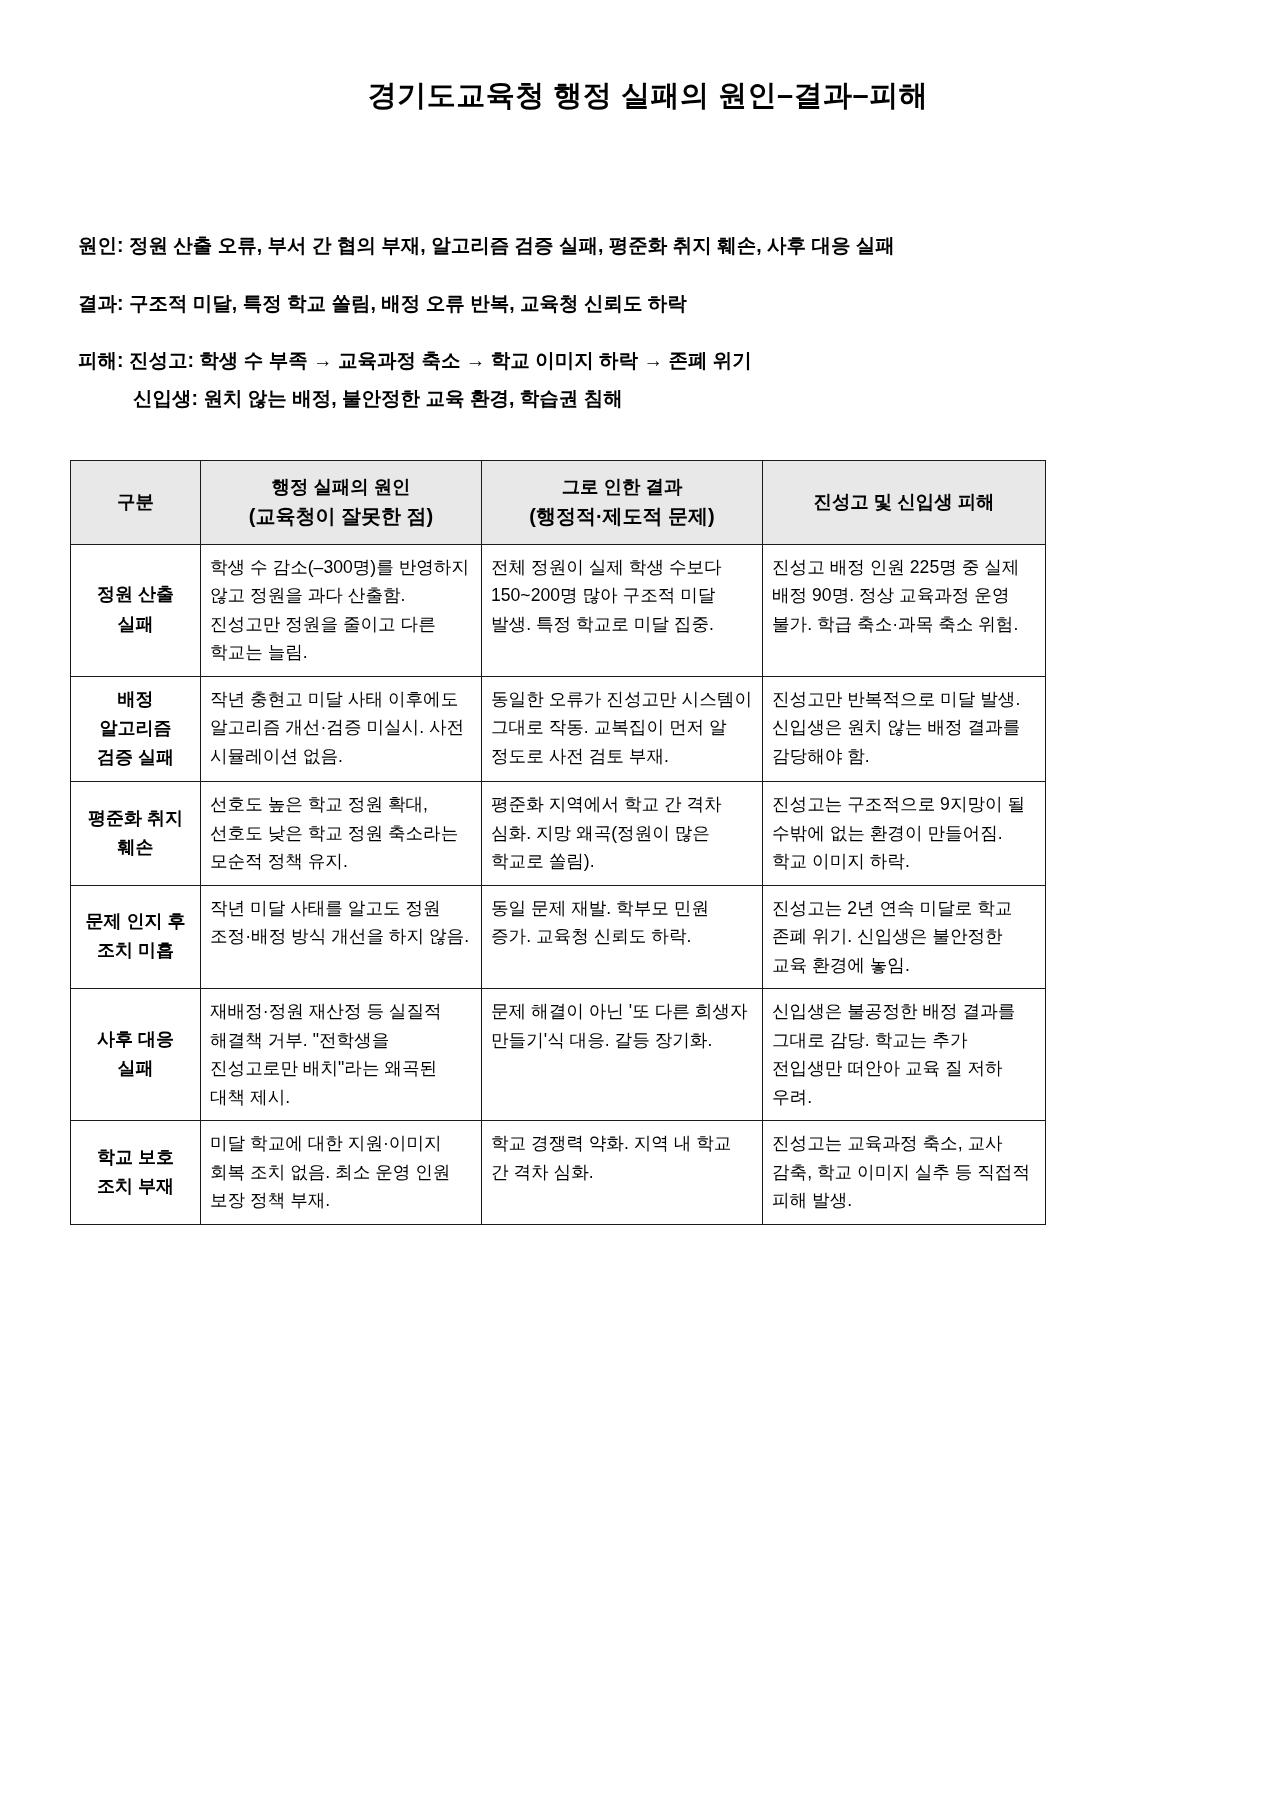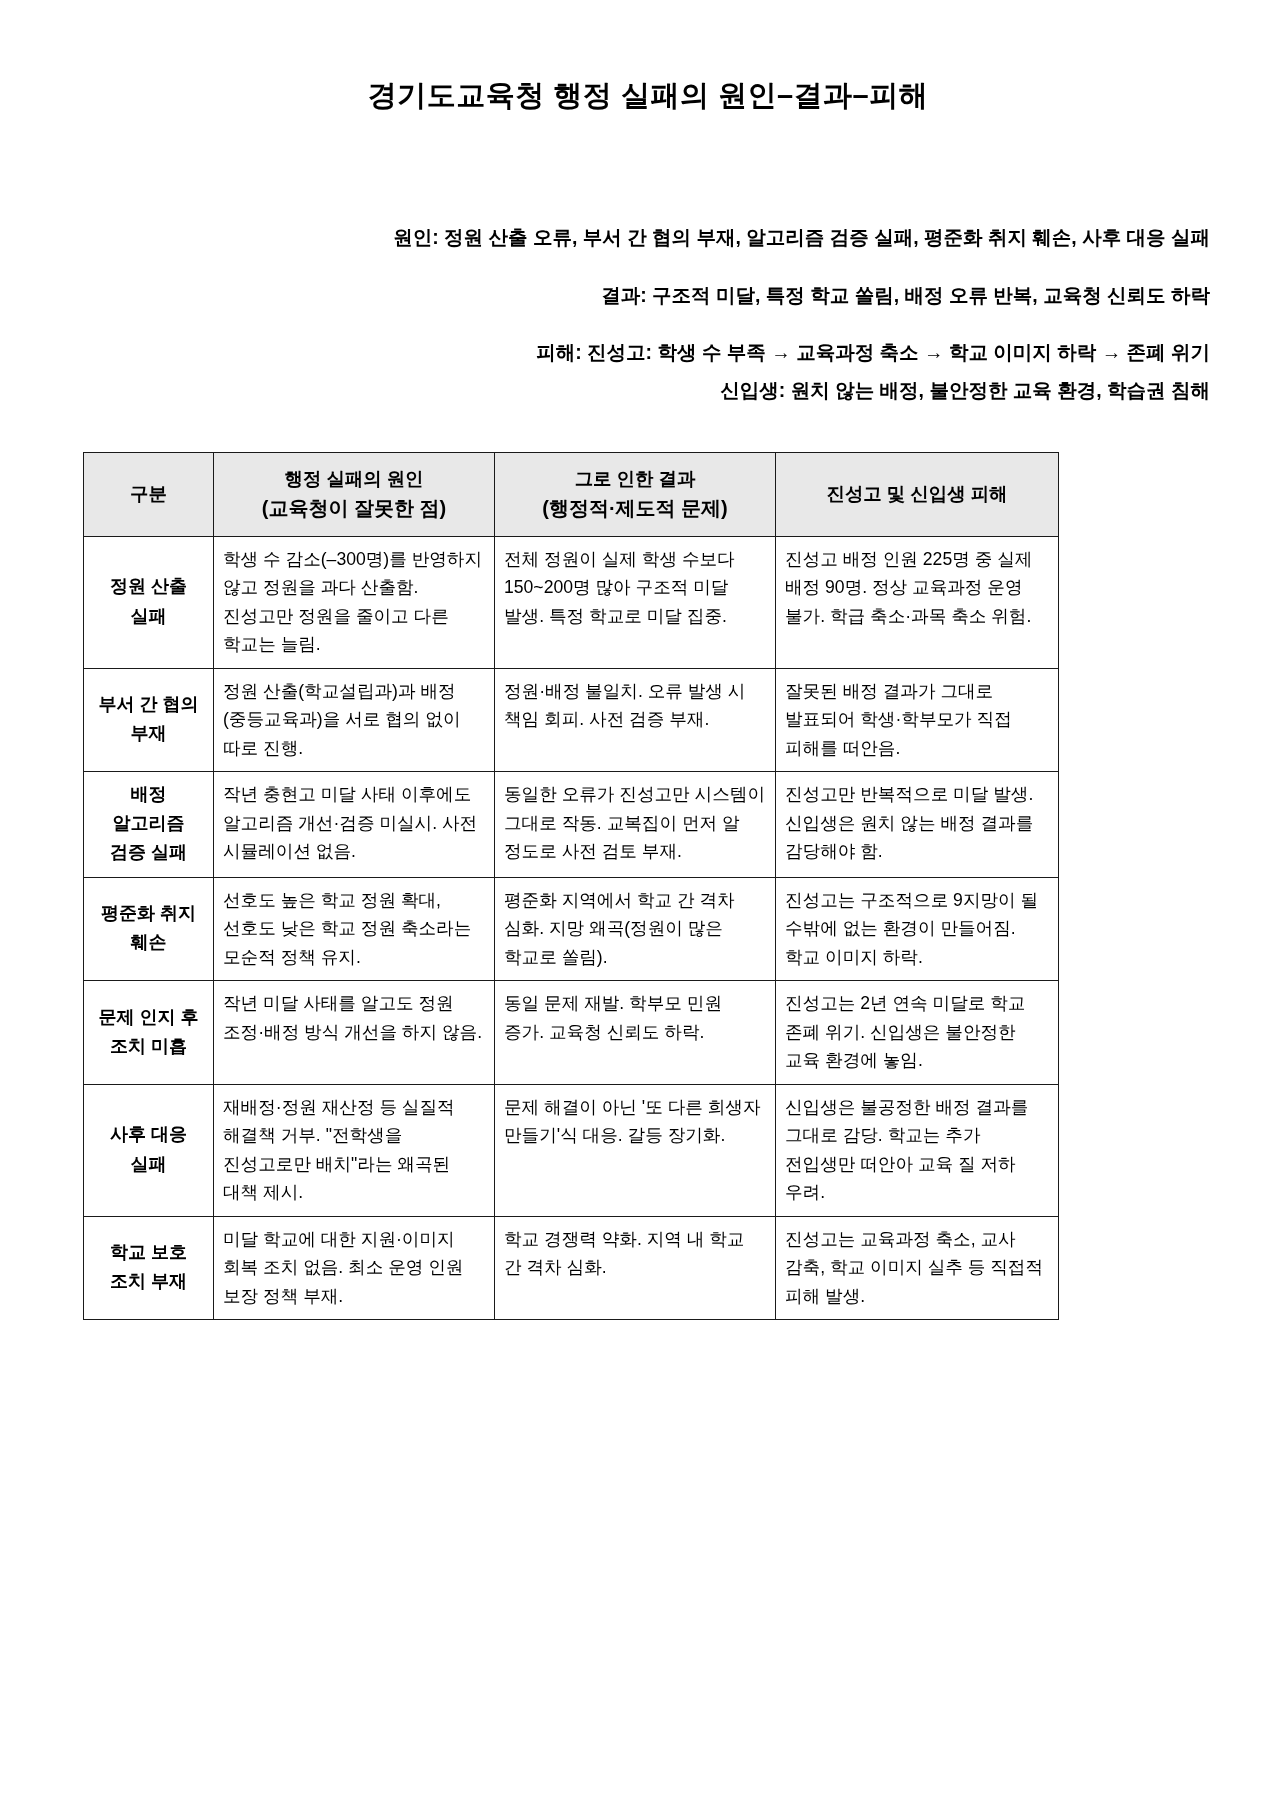--- a/index.html
+++ b/index.html
@@ -31,10 +31,9 @@
     padding-left: 16px;
   }
   .summary {
-    margin: 0;
+    margin: 8px;
     padding: 0 70px;
     padding-top: 112px;
-    text-align: right;
   }
   .summary-line {
     font-size: 19.5px;

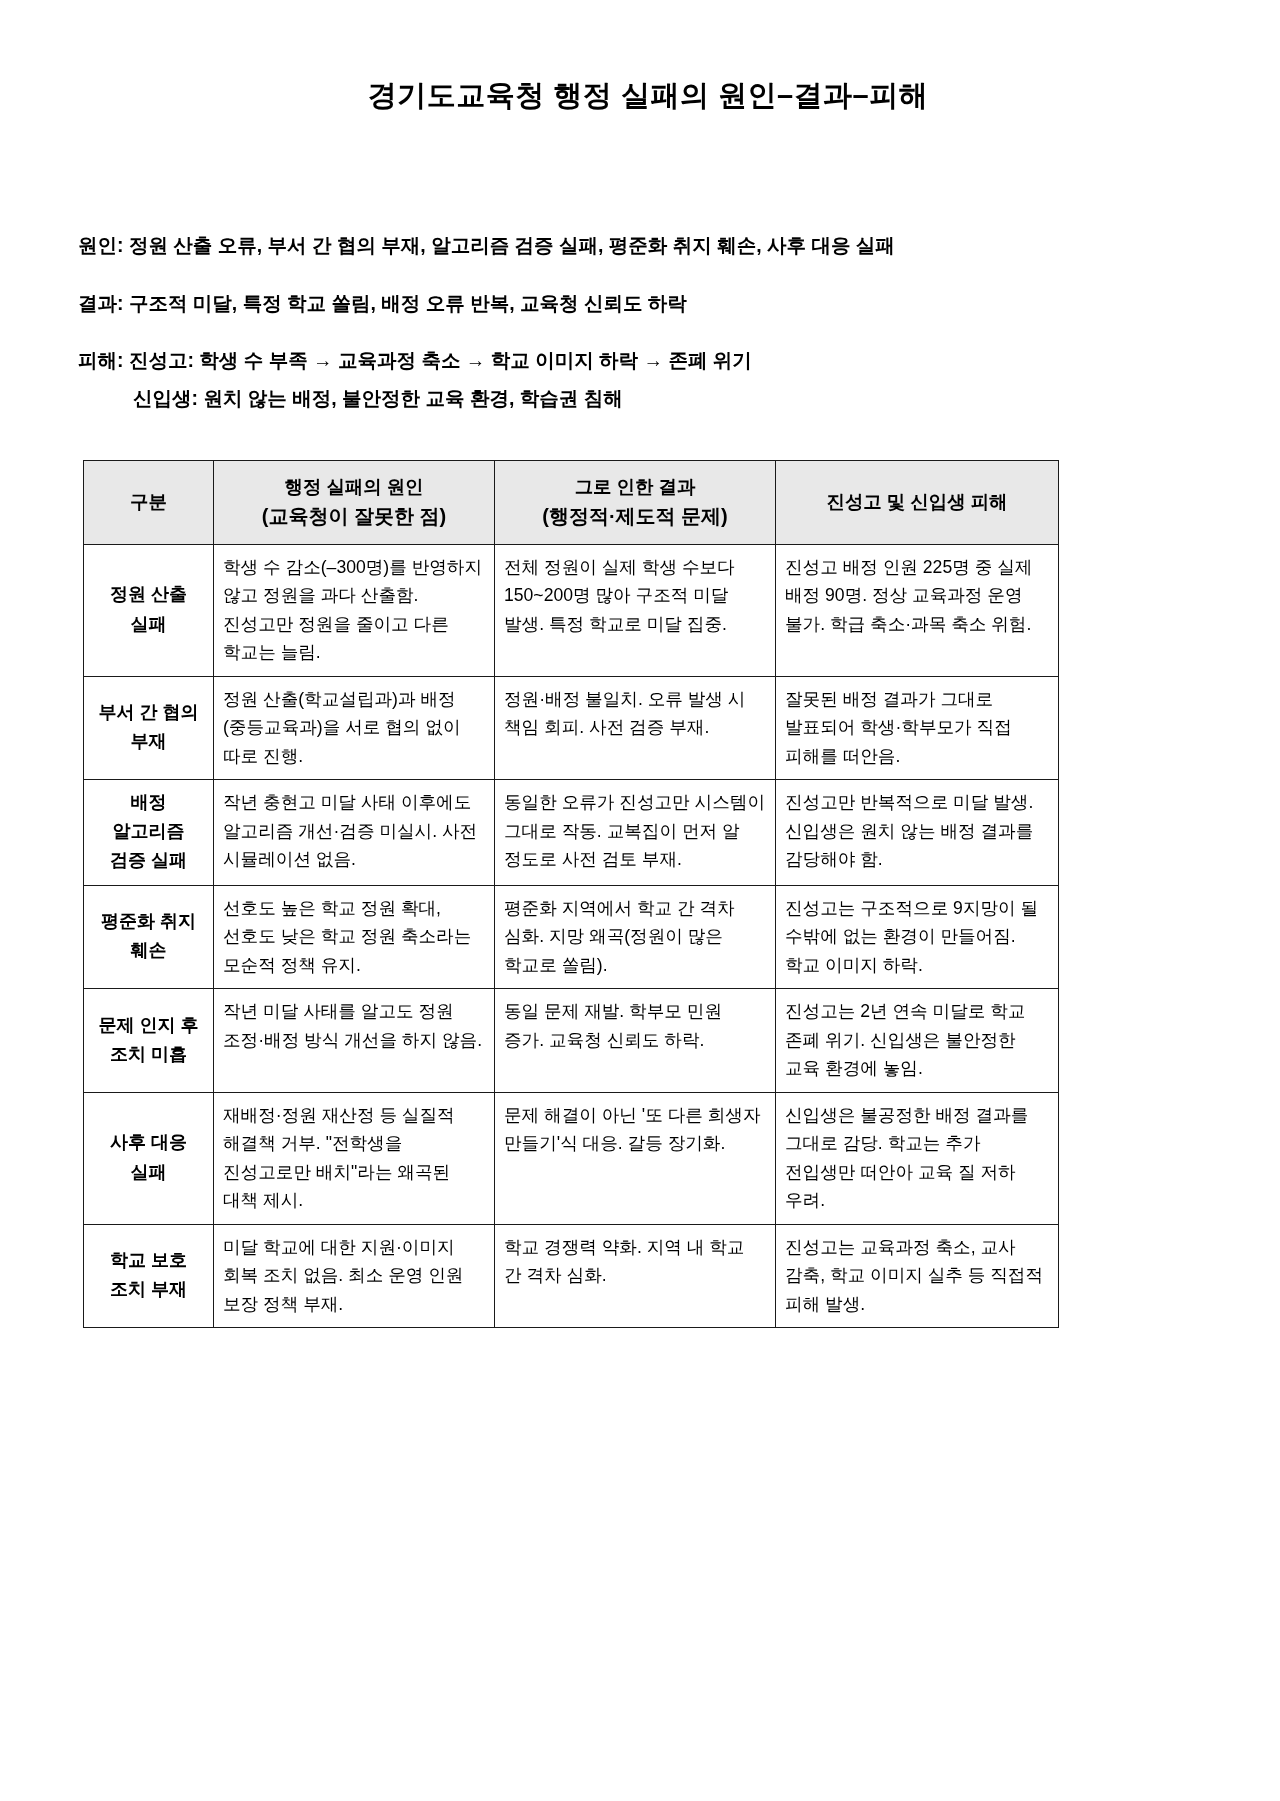--- a/index.html
+++ b/index.html
@@ -49,7 +49,6 @@
   }
   .table-wrap {
     padding: 22px 105px 0 70px;
-    margin-left: 13px;
   }
   table.matrix {
     border-collapse: collapse;

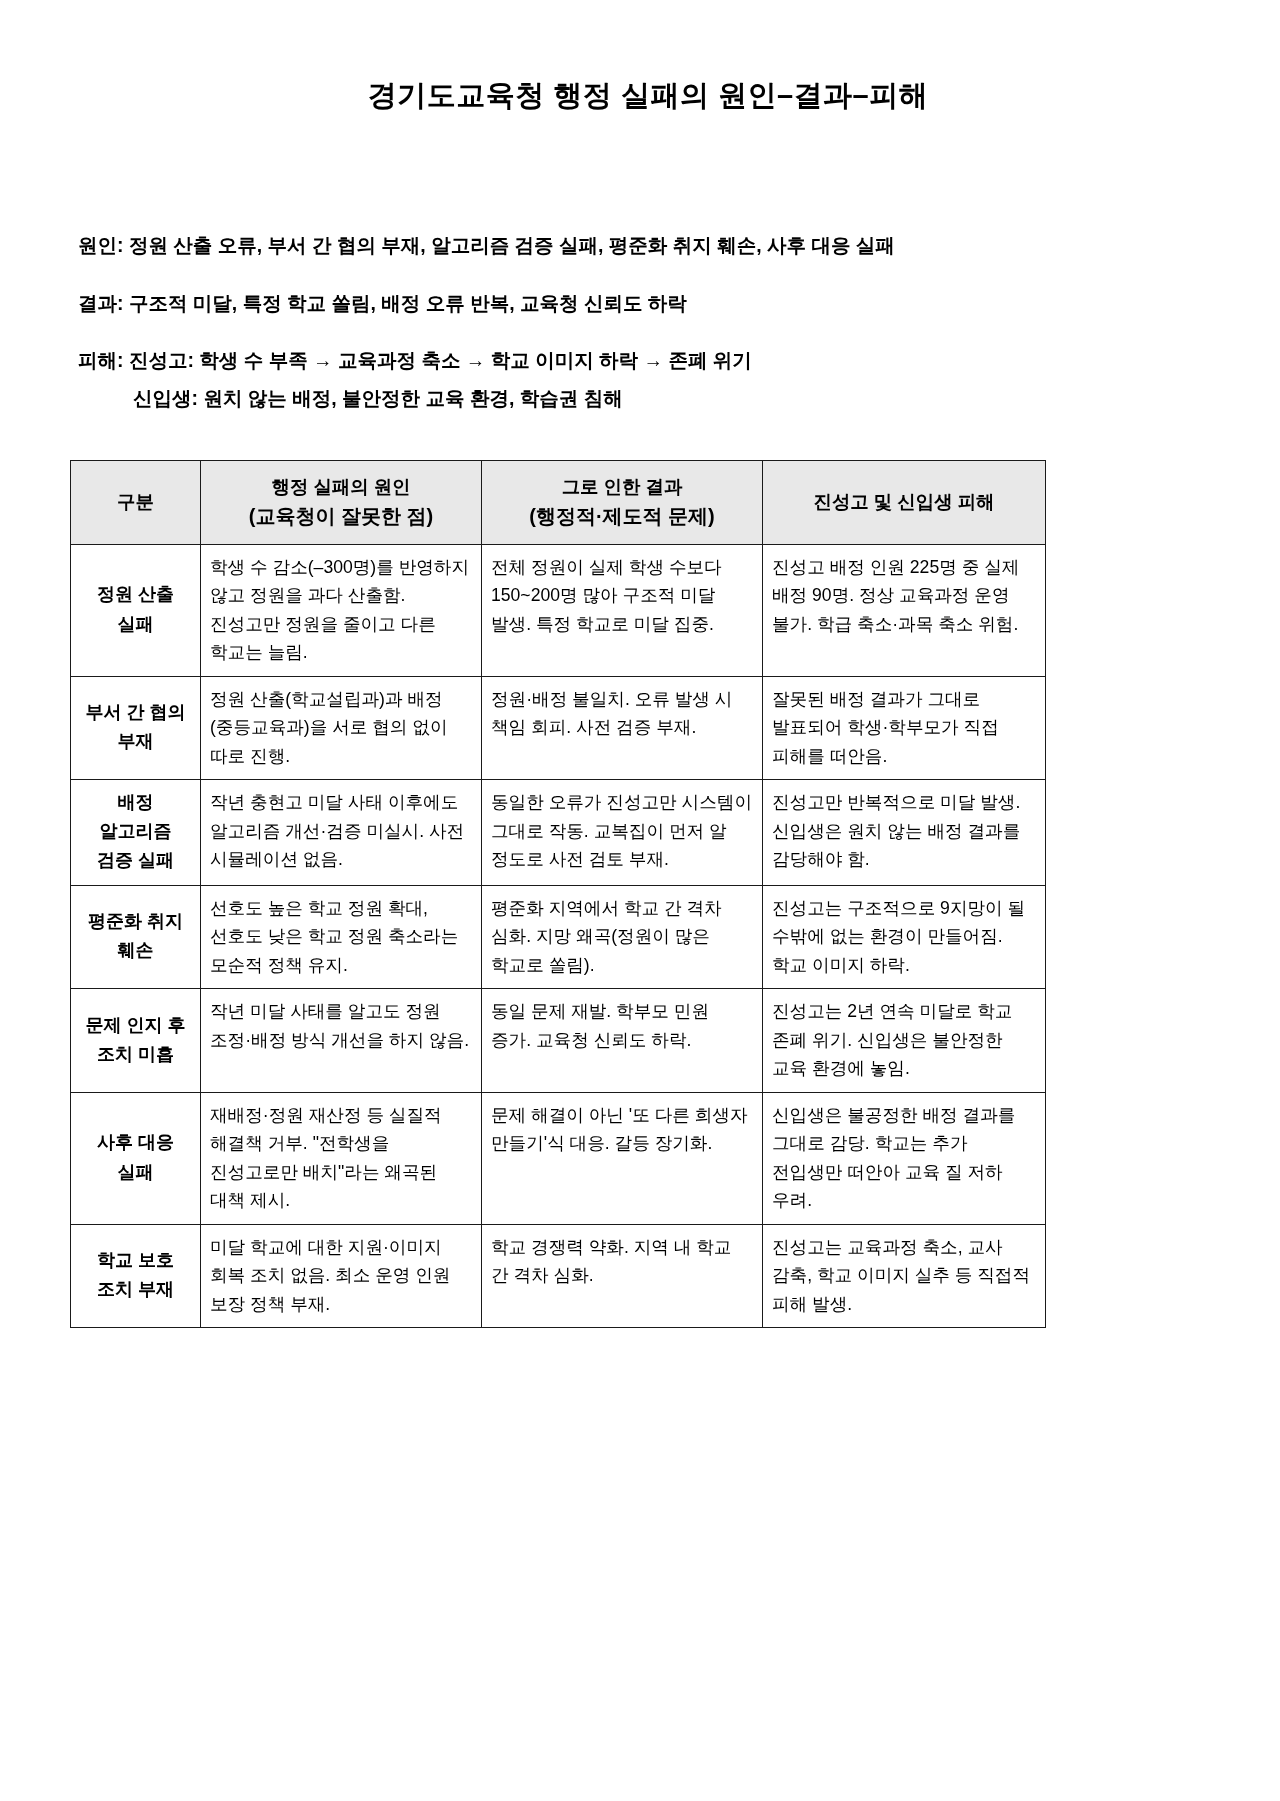--- a/index.html
+++ b/index.html
@@ -139,12 +139,6 @@
             <td>진성고 배정 인원 225명 중 실제 배정 90명. 정상 교육과정 운영 불가. 학급 축소·과목 축소 위험.</td>
           </tr>
           <tr>
-            <td class="rowhead">부서 간 협의 부재</td>
-            <td>정원 산출(학교설립과)과 배정(중등교육과)을 서로 협의 없이 따로 진행.</td>
-            <td>정원·배정 불일치. 오류 발생 시 책임 회피. 사전 검증 부재.</td>
-            <td>잘못된 배정 결과가 그대로 발표되어 학생·학부모가 직접 피해를 떠안음.</td>
-          </tr>
-          <tr>
             <td class="rowhead">배정 알고리즘 검증 실패</td>
             <td>작년 충현고 미달 사태 이후에도 알고리즘 개선·검증 미실시. 사전 시뮬레이션 없음.</td>
             <td>동일한 오류가 진성고만 시스템이 그대로 작동. 교복집이 먼저 알 정도로 사전 검토 부재.</td>

